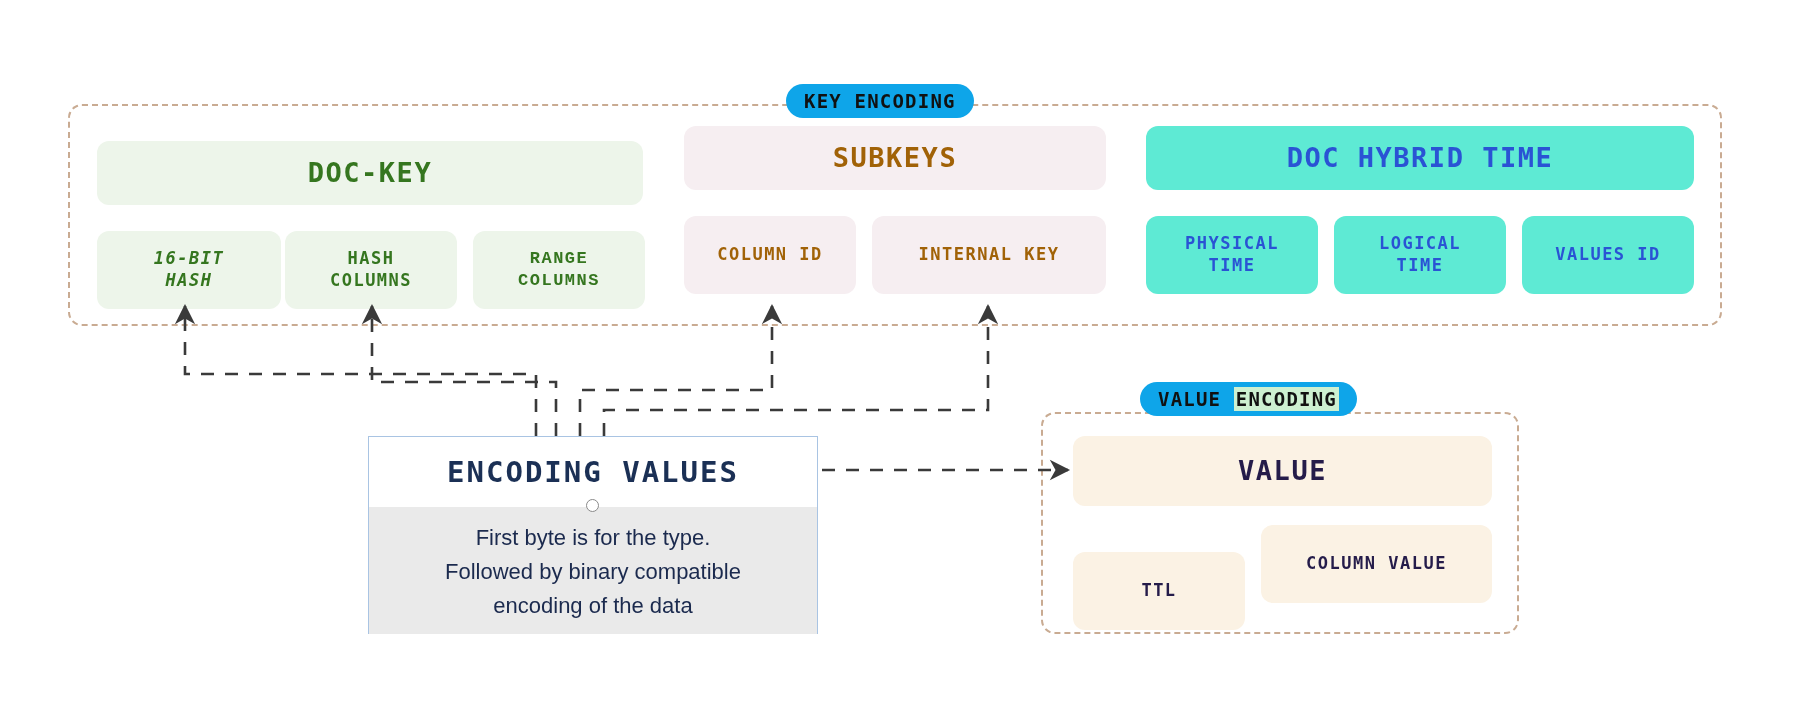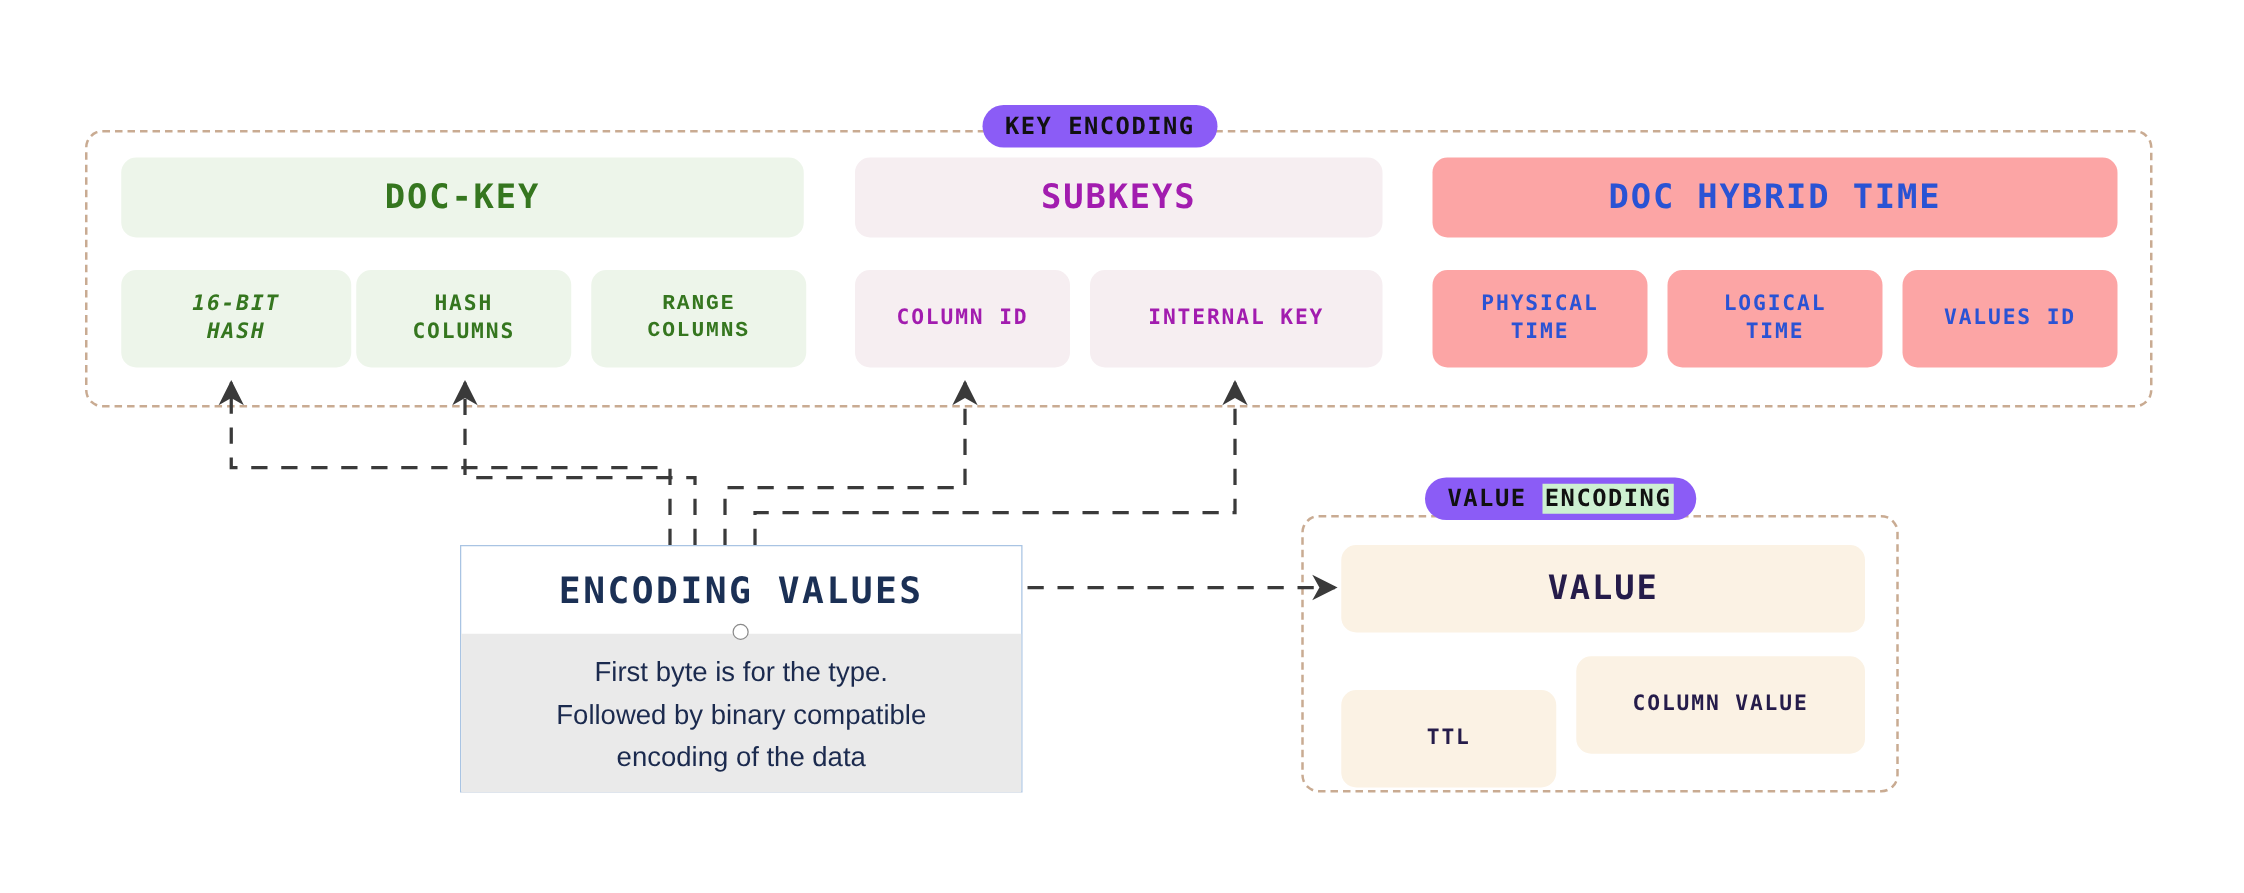--- a/index.html
+++ b/index.html
@@ -43,7 +43,7 @@
   
   .group-title {
     position: absolute;
-    background: #8b5cf6;
+    background: #0ea5e9;
     border-radius: 18px;
     height: 34px;
     line-height: 34px;

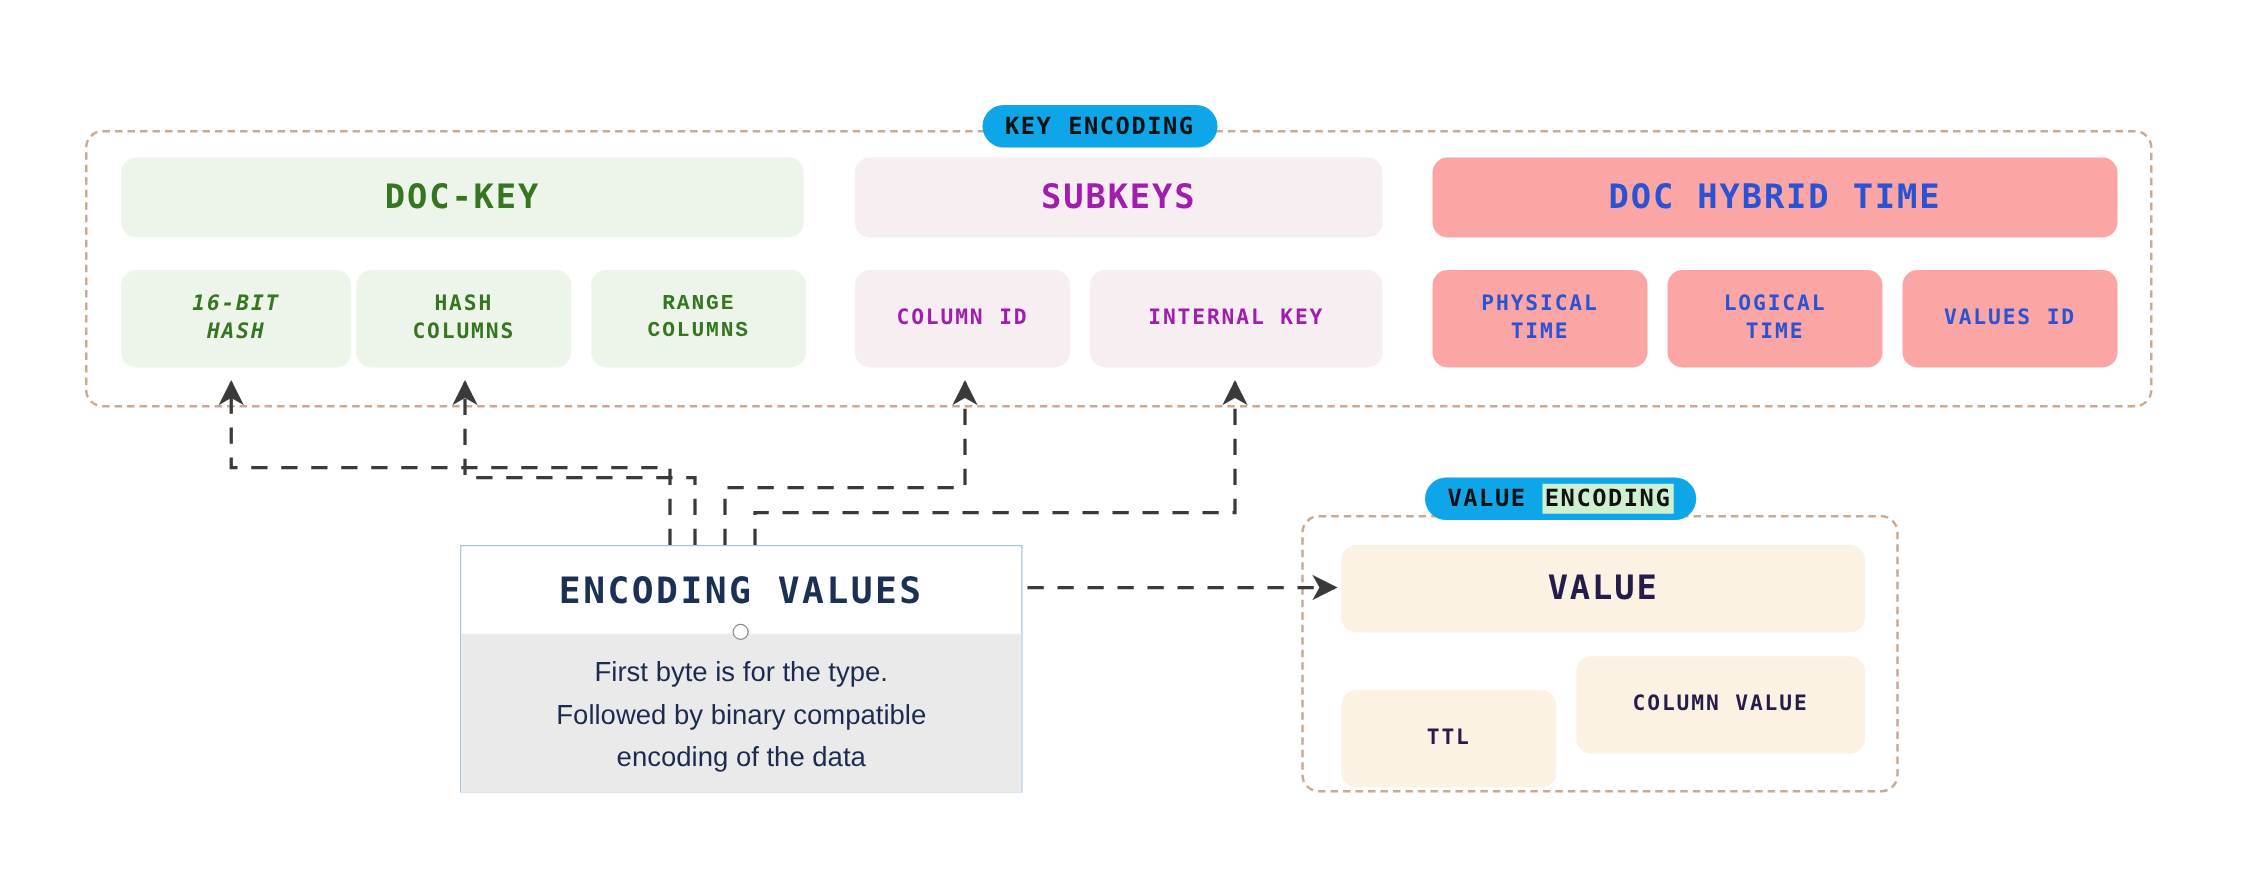--- a/index.html
+++ b/index.html
@@ -90,7 +90,7 @@
     font-size: 17px;
   }
   
-  .green { background: #edf5ea; color: #35761f; }
+  .green { background: #edf5ea; color: #35761f; margin-top: 15px; }
   
   .pink  { background: #f6eef1; color: #a21caf; }
   

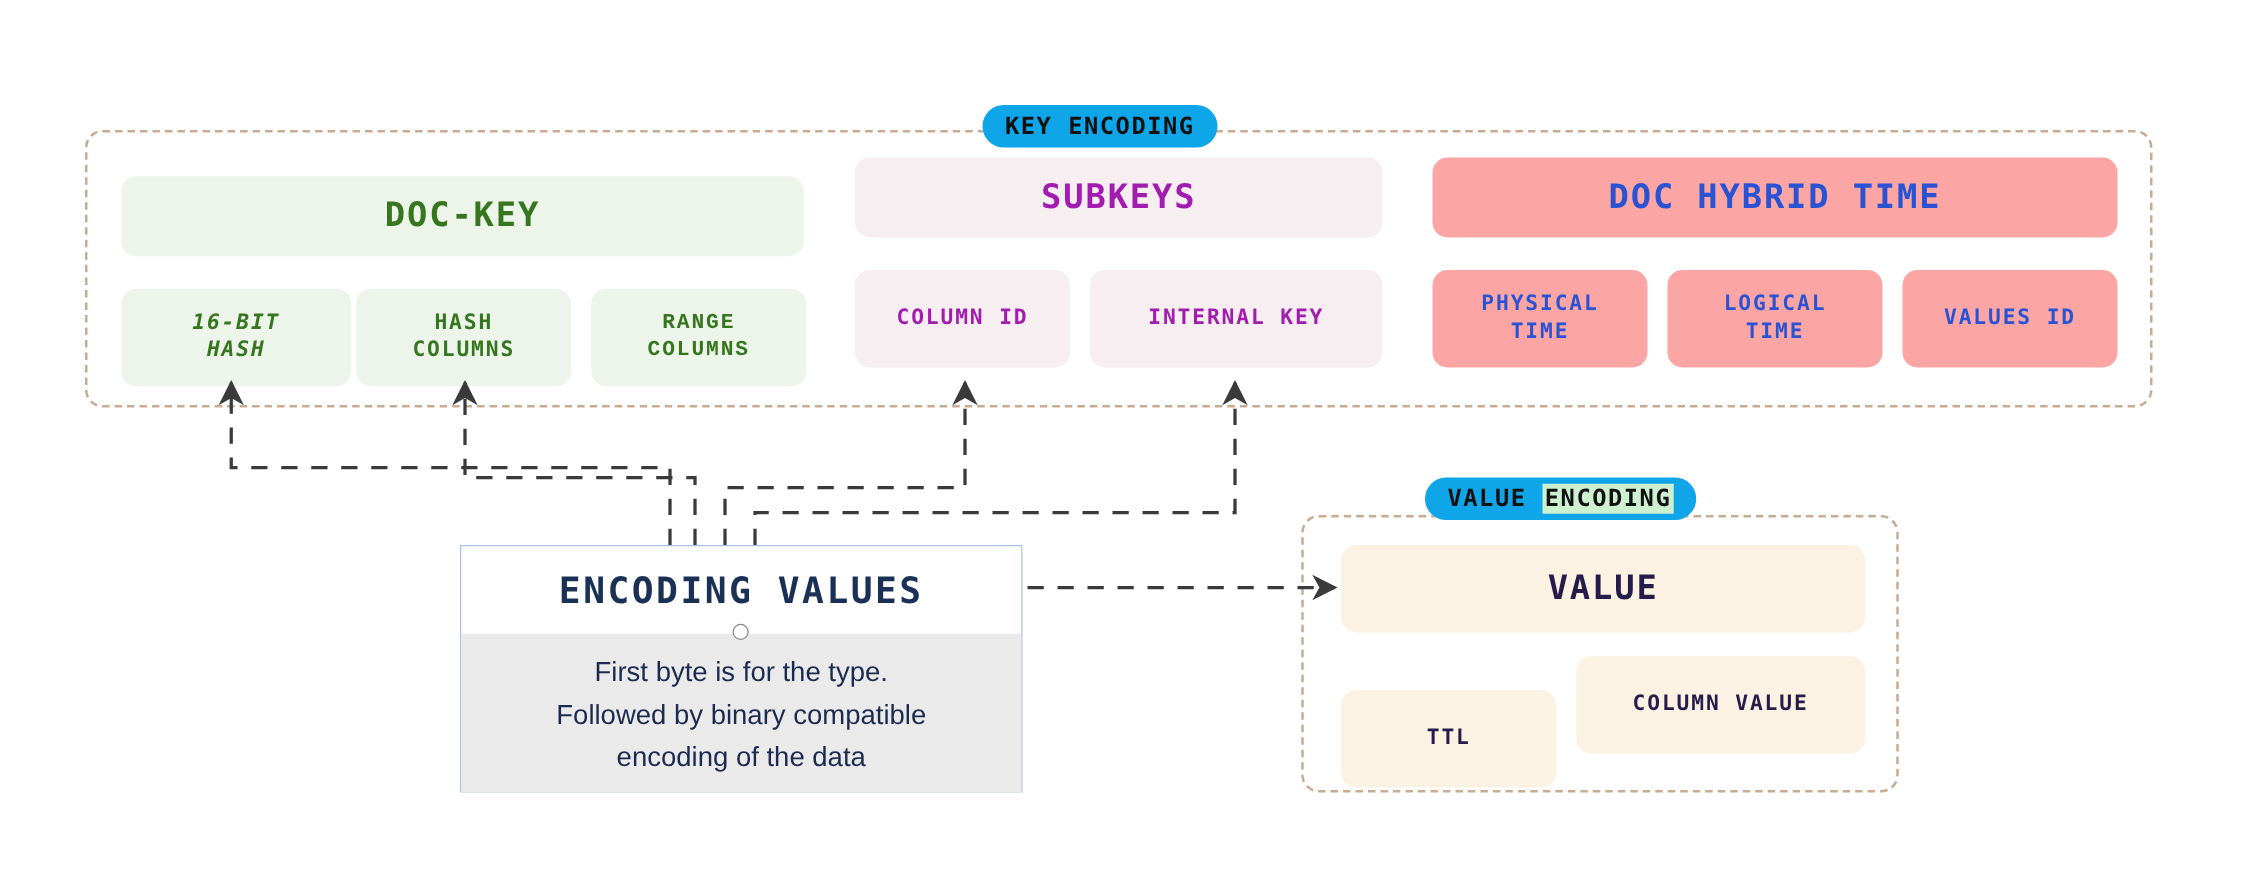--- a/index.html
+++ b/index.html
@@ -92,7 +92,7 @@
   
   .green { background: #edf5ea; color: #35761f; margin-top: 15px; }
   
-  .pink  { background: #f6eef1; color: #a21caf; }
+  .pink  { background: #f6eef1; color: #a16207; }
   
   .blue  { background: #fca5a5; color: #2a53d4; }
   

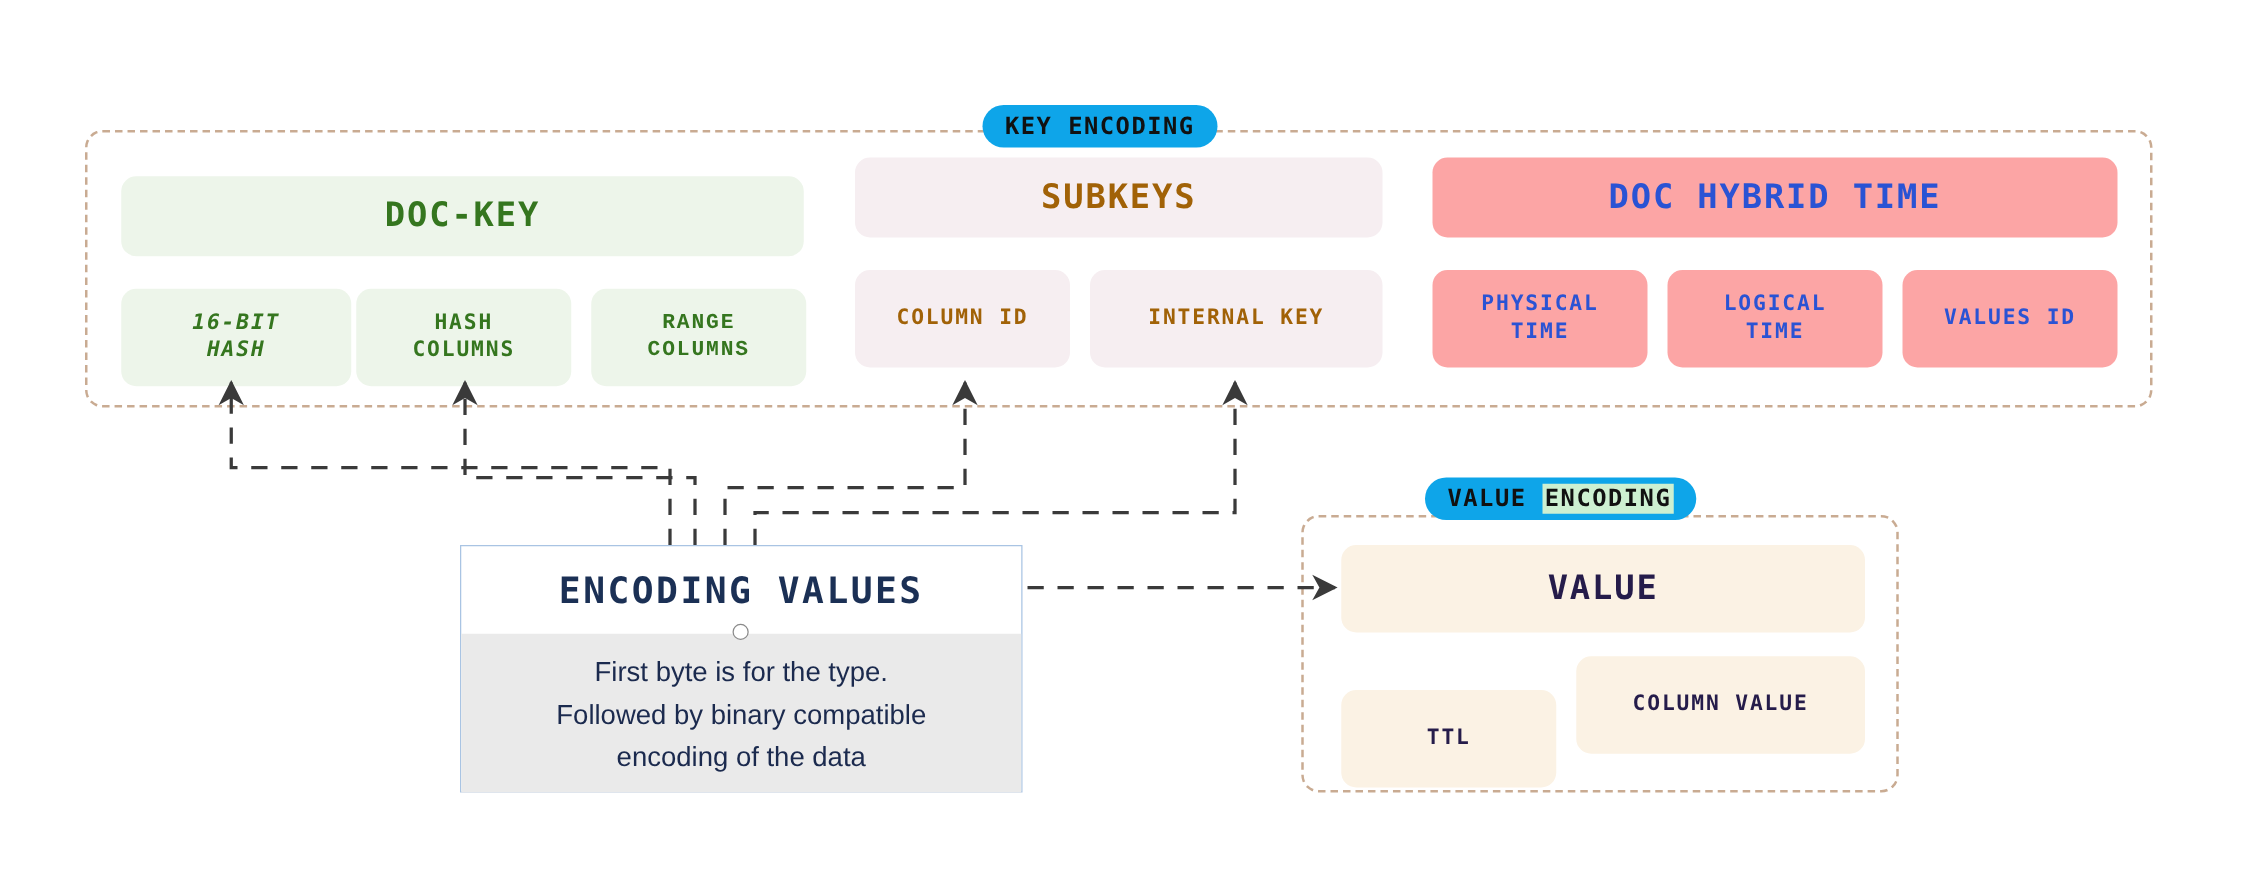--- a/index.html
+++ b/index.html
@@ -94,7 +94,7 @@
   
   .pink  { background: #f6eef1; color: #a16207; }
   
-  .blue  { background: #fca5a5; color: #2a53d4; }
+  .blue  { background: #5eead4; color: #2a53d4; }
   
   .cream { background: #fbf2e4; color: #251c4a; }
 

